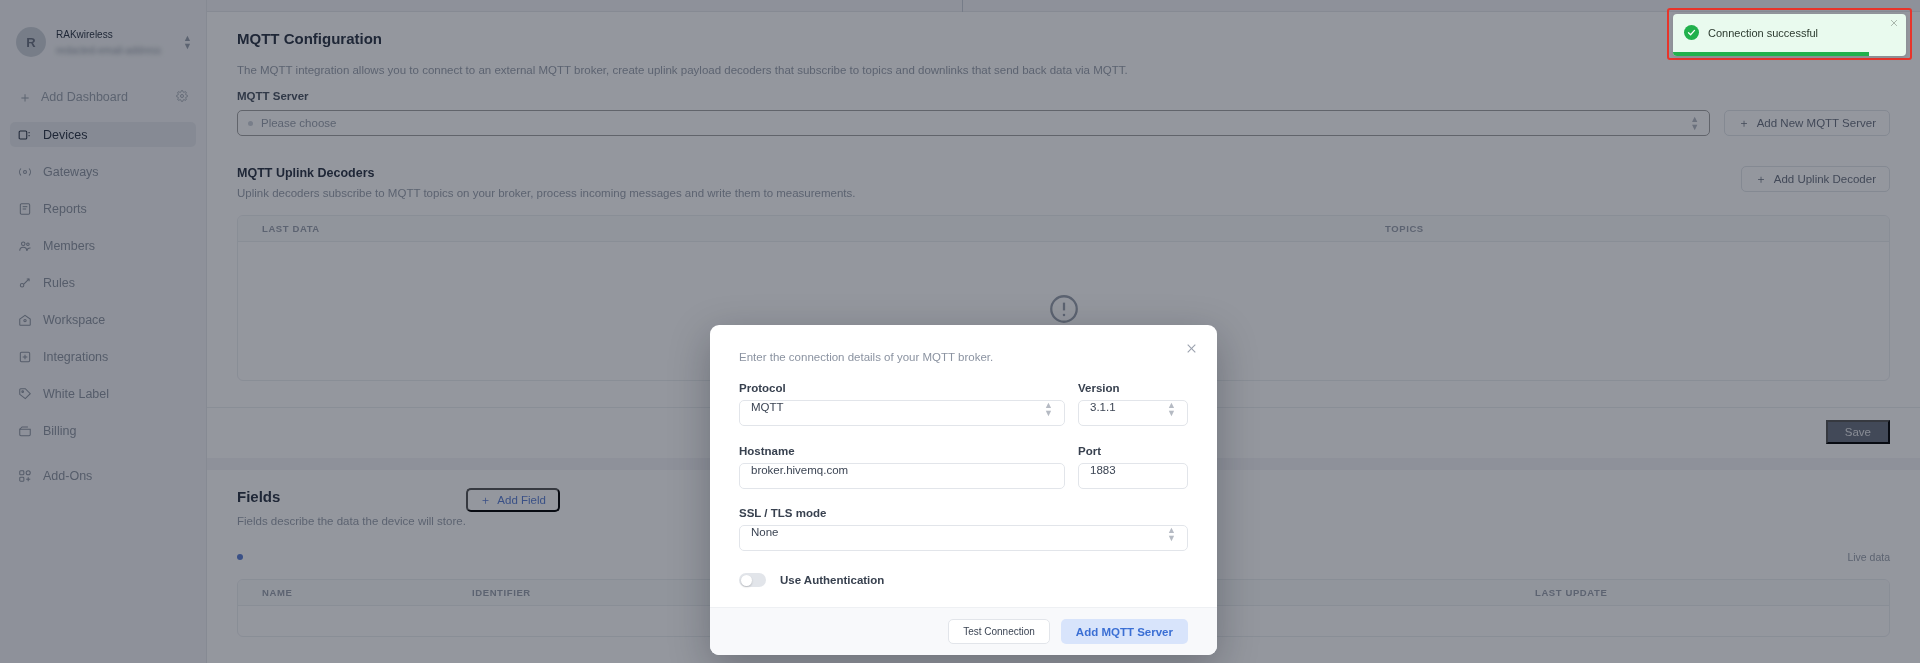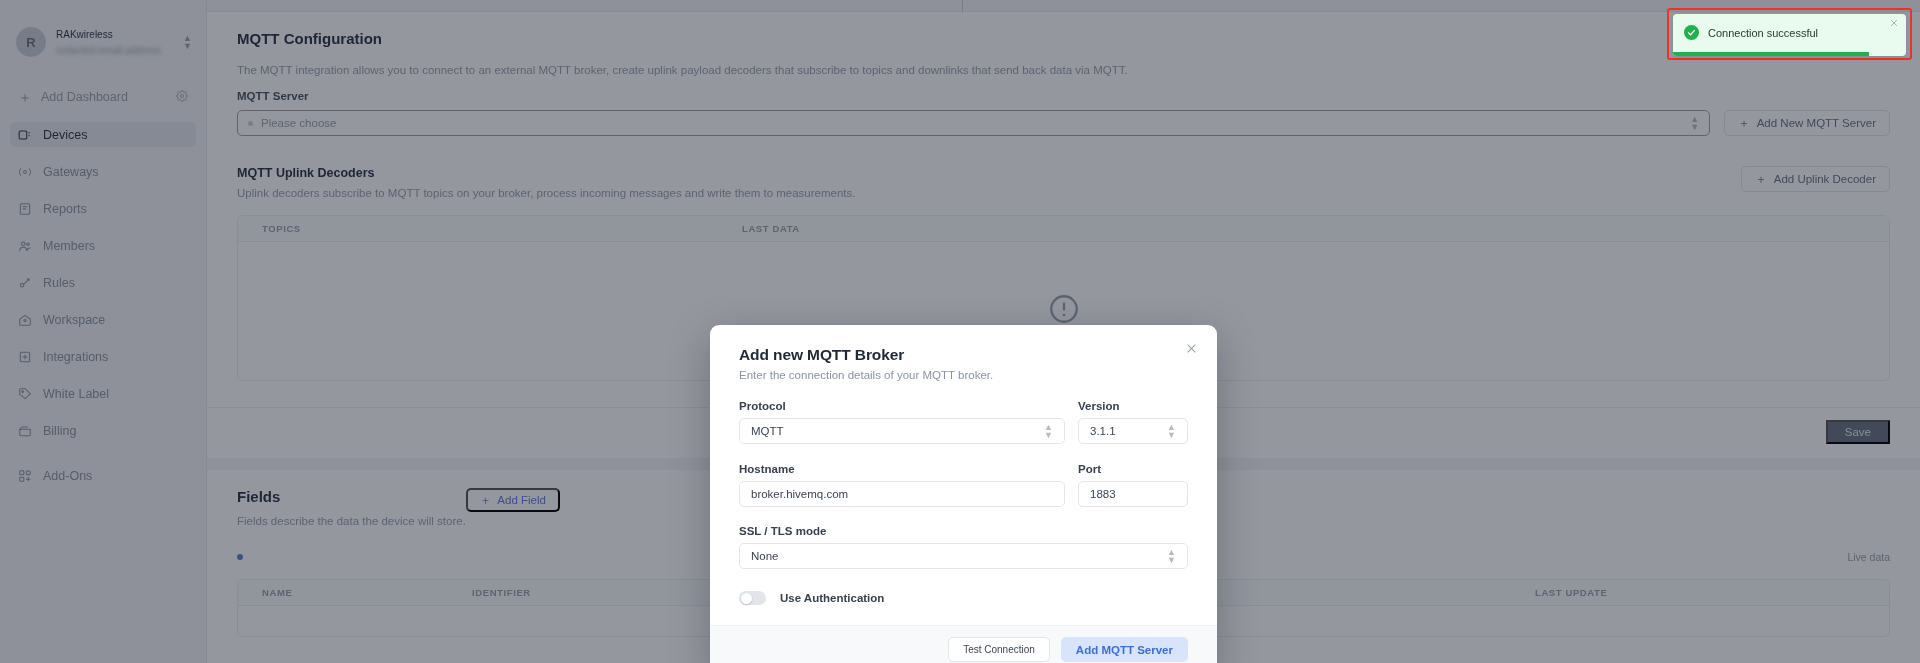--- a/index.html
+++ b/index.html
@@ -410,8 +410,8 @@
 
         <div class="table-card">
           <div class="table-head">
+            <div class="th c3">LAST DATA</div>
             <div class="th c1">TOPICS</div>
-            <div class="th c3">LAST DATA</div>
           </div>
           <div class="empty-body">
             <span class="empty-ico">

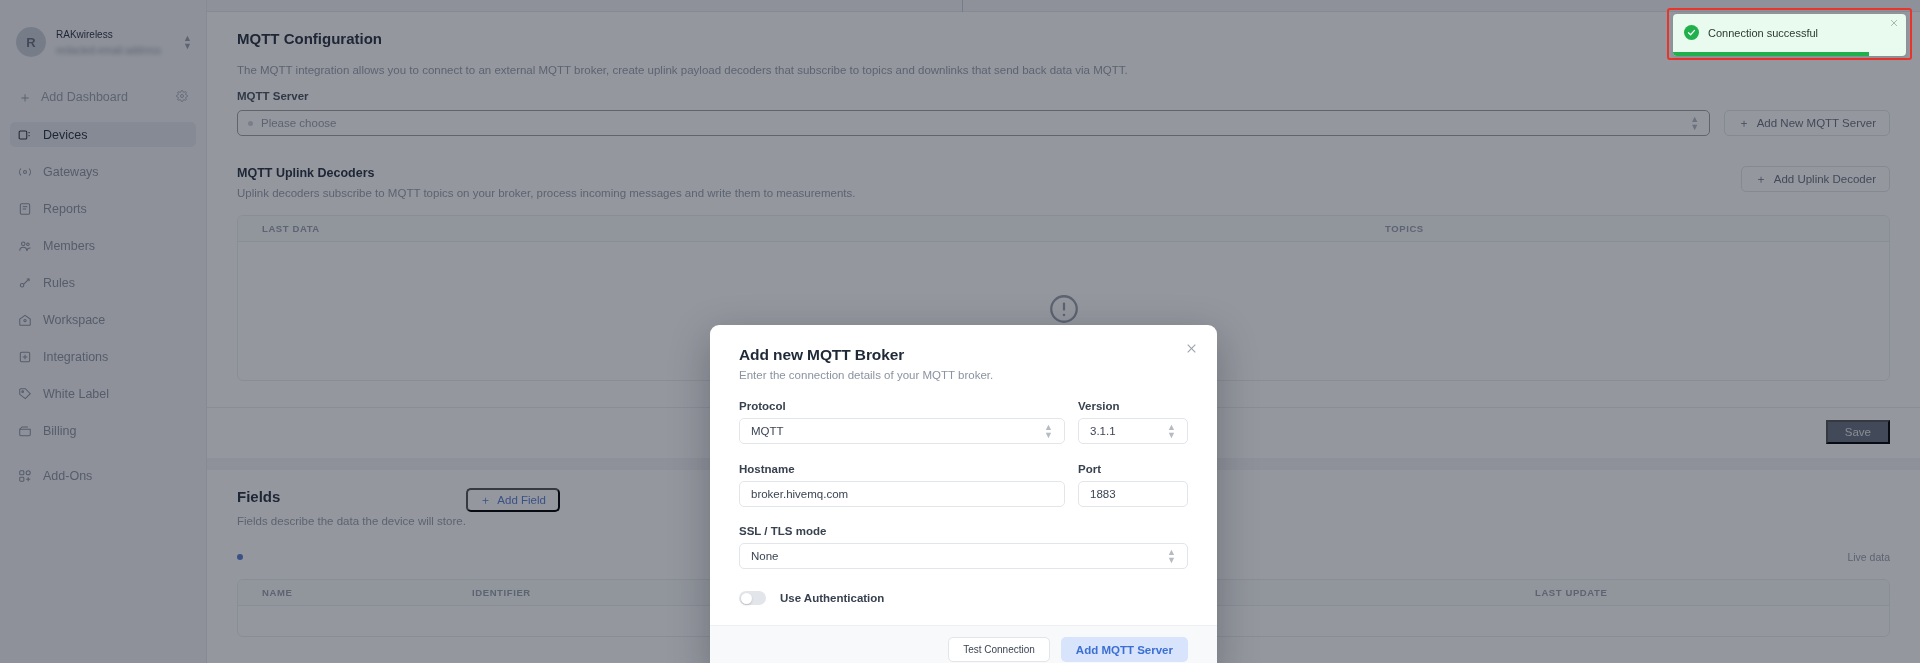--- a/index.html
+++ b/index.html
@@ -468,7 +468,6 @@
             <line x1="19" y1="5" x2="5" y2="19"></line>
         </svg>
       </div>
-      <div class="modal-title">Add new MQTT Broker</div>
       <div class="modal-sub">Enter the connection details of your MQTT broker.</div>
 
       <div class="m-grid">

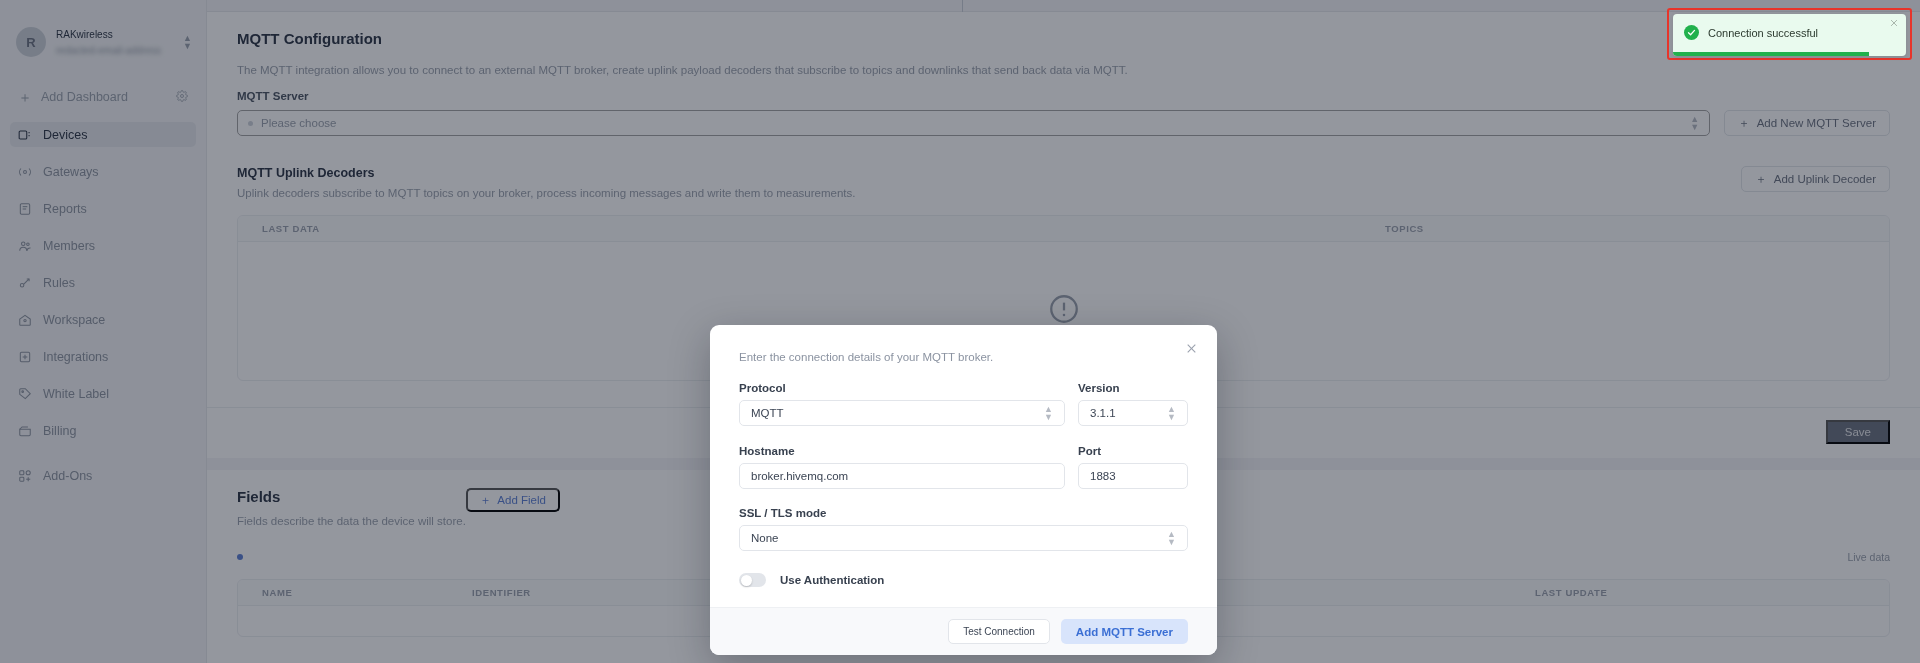--- a/index.html
+++ b/index.html
@@ -180,7 +180,7 @@
   .m-col-narrow { flex: 0 0 110px; }
   .m-input {
     height: 26px; border: 1px solid #e2e5ea; border-radius: 5px; background: #fff;
-    display: flex; align-items: center; padding: 0 11px;
+    display: flex; align-items: flex-start; padding: 0 11px;
     font-size: 11.5px; color: #3c4554;
   }
   .m-input .grow { flex: 1; }

